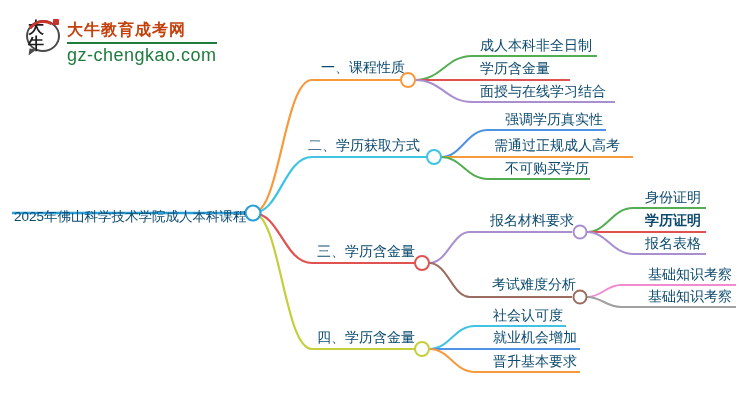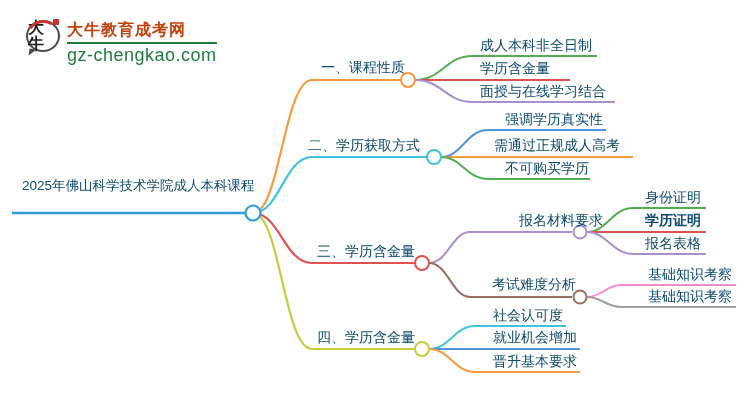--- a/index.html
+++ b/index.html
@@ -95,7 +95,7 @@
     </div>
   </div>
 
-  <div class="lbl root" style="left:14px;top:177px;margin-left:8px;">2025年佛山科学技术学院成人本科课程</div>
+  <div class="lbl root" style="left:14px;top:208px;">2025年佛山科学技术学院成人本科课程</div>
 
   <div class="lbl" style="left:321px;top:59px;">一、课程性质</div>
   <div class="lbl" style="left:480px;top:37px;">成人本科非全日制</div>

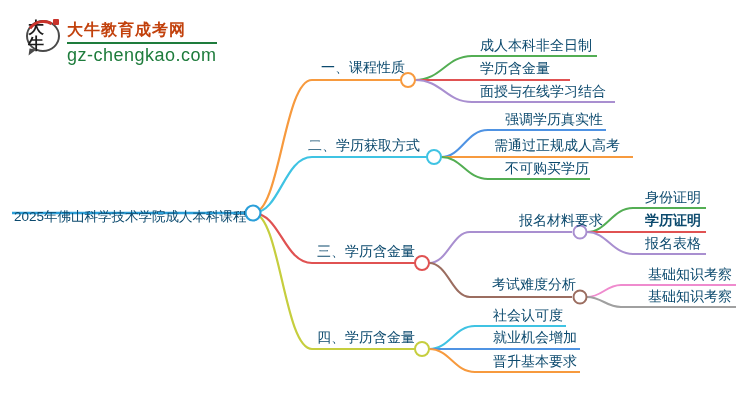--- a/index.html
+++ b/index.html
@@ -108,7 +108,7 @@
   <div class="lbl" style="left:505px;top:160px;">不可购买学历</div>
 
   <div class="lbl" style="left:317px;top:243px;">三、学历含金量</div>
-  <div class="lbl" style="left:490px;top:212px;margin-left:29px;">报名材料要求</div>
+  <div class="lbl" style="left:490px;top:212px;">报名材料要求</div>
   <div class="lbl" style="left:645px;top:189px;">身份证明</div>
   <div class="lbl" style="left:645px;top:212px;font-weight:bold;">学历证明</div>
   <div class="lbl" style="left:645px;top:235px;">报名表格</div>

